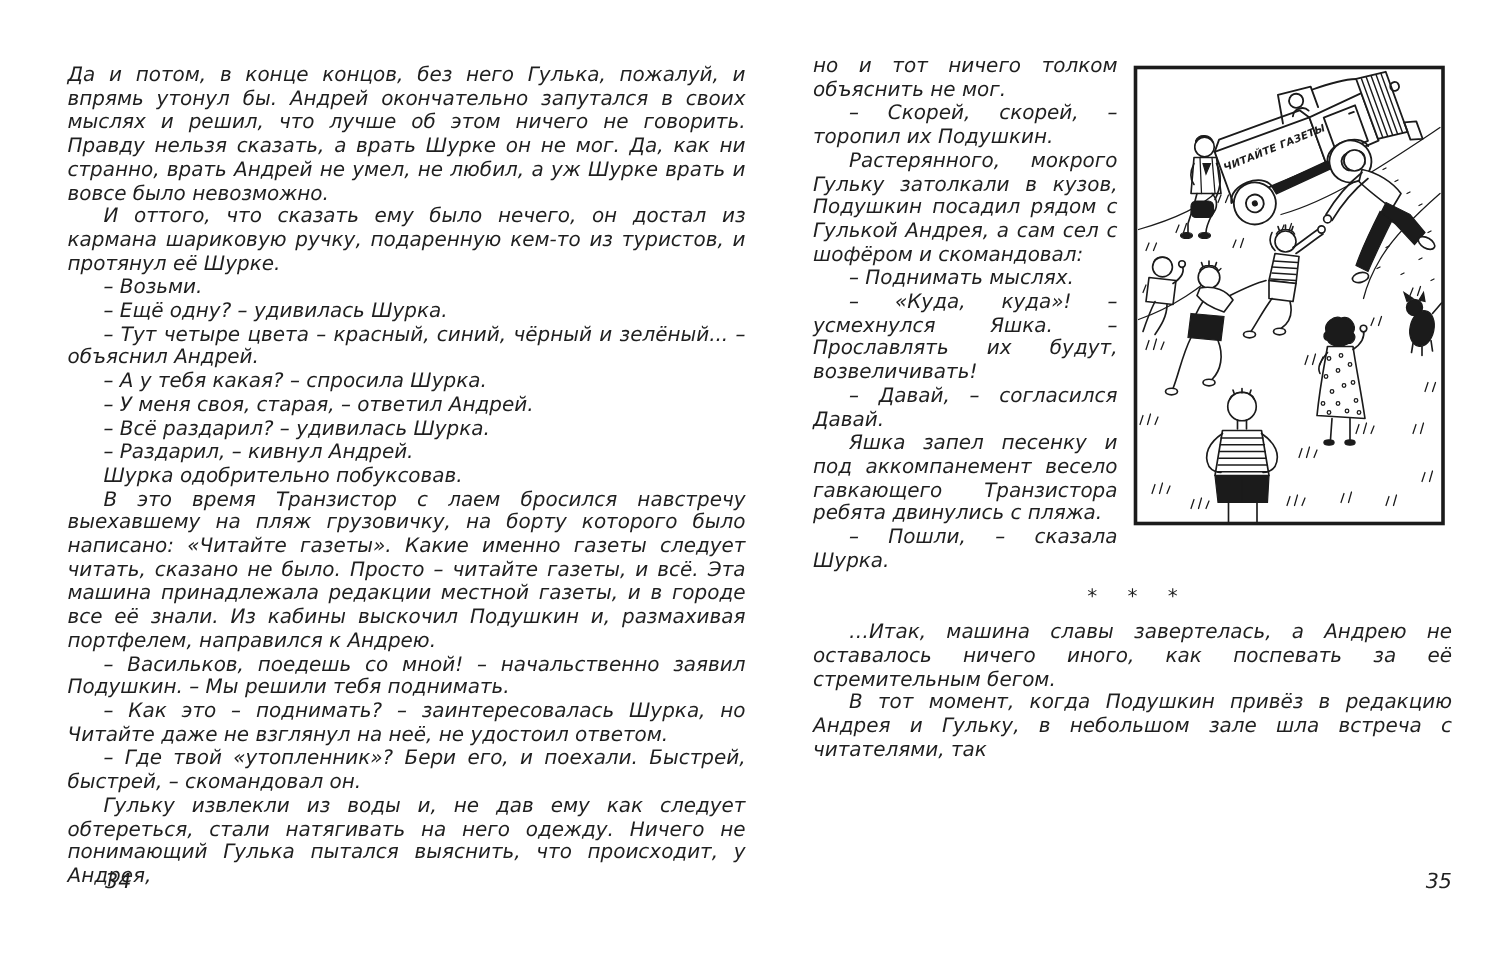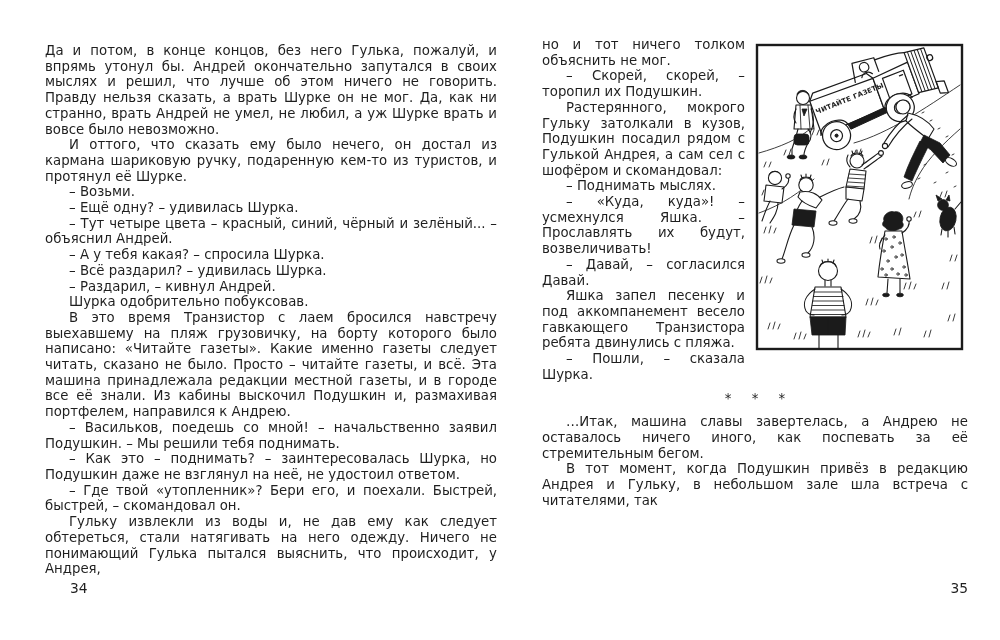--- a/index.html
+++ b/index.html
@@ -4,7 +4,7 @@
 <style>
   html,body{margin:0;padding:0;width:1000px;height:640px;background:#fff;}
   body{font-family:"DejaVu Sans","Liberation Sans",sans-serif;color:#1f1f1f;}
-  .spread{position:relative;width:1000px;height:640px;background:#ffffff;overflow:hidden;}
+  .spread{position:relative;width:1000px;height:640px;background:#ffffff;overflow:hidden;font-style:italic;}
   .page{position:absolute;font-size:13.3px;line-height:15.7px;text-align:justify;hyphens:auto;-webkit-hyphens:auto;overflow-wrap:break-word;}
   .page-left{left:45px;top:43px;width:452px;}
   .page-right{left:542px;top:37px;width:426px;}

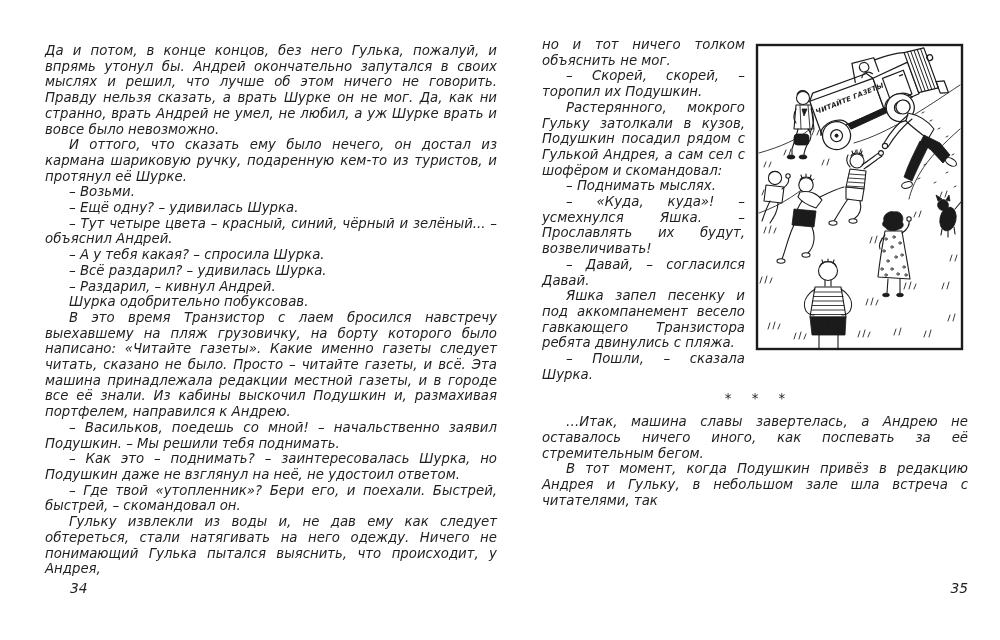--- a/index.html
+++ b/index.html
@@ -32,6 +32,7 @@
     <p class="para">– Ещё одну? – удивилась Шурка.</p>
     <p class="para">– Тут четыре цвета – красный, синий, чёрный и зелёный... – объяснил Андрей.</p>
     <p class="para">– А у тебя какая? – спросила Шурка.</p>
+    <p class="para">– У меня своя, старая, – ответил Андрей.</p>
     <p class="para">– Всё раздарил? – удивилась Шурка.</p>
     <p class="para">– Раздарил, – кивнул Андрей.</p>
     <p class="para">Шурка одобрительно побуксовав.</p>

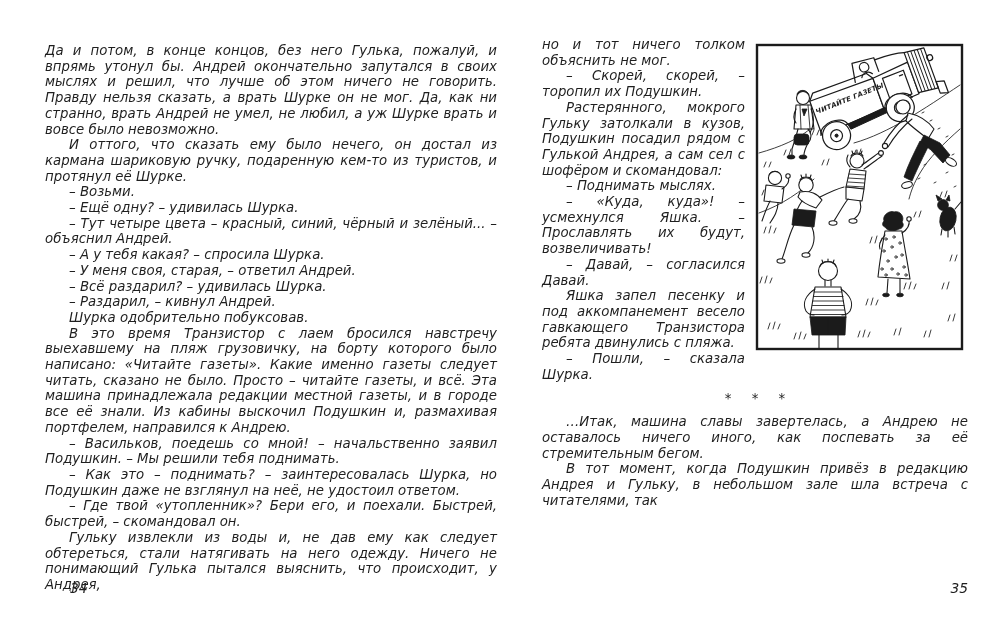--- a/index.html
+++ b/index.html
@@ -38,7 +38,7 @@
     <p class="para">Шурка одобрительно побуксовав.</p>
     <p class="para">В это время Транзистор с лаем бросился навстречу выехавшему на пляж грузовичку, на борту которого было написано: «Читайте газеты». Какие именно газеты следует читать, сказано не было. Просто – читайте газеты, и всё. Эта машина принадлежала редакции местной газеты, и в городе все её знали. Из кабины выскочил Подушкин и, размахивая портфелем, направился к Андрею.</p>
     <p class="para">– Васильков, поедешь со мной! – начальственно заявил Подушкин. – Мы решили тебя поднимать.</p>
-    <p class="para">– Как это – поднимать? – заинтересовалась Шурка, но Подушкин даже не взглянул на неё, не удостоил ответом.</p>
+    <p class="para">– Как это – поднимать? – заинтересовалась Шурка, но Читайте даже не взглянул на неё, не удостоил ответом.</p>
     <p class="para">– Где твой «утопленник»? Бери его, и поехали. Быстрей, быстрей, – скомандовал он.</p>
     <p class="para">Гульку извлекли из воды и, не дав ему как следует обтереться, стали натягивать на него одежду. Ничего не понимающий Гулька пытался выяснить, что происходит, у Андрея,</p>
   </div>

